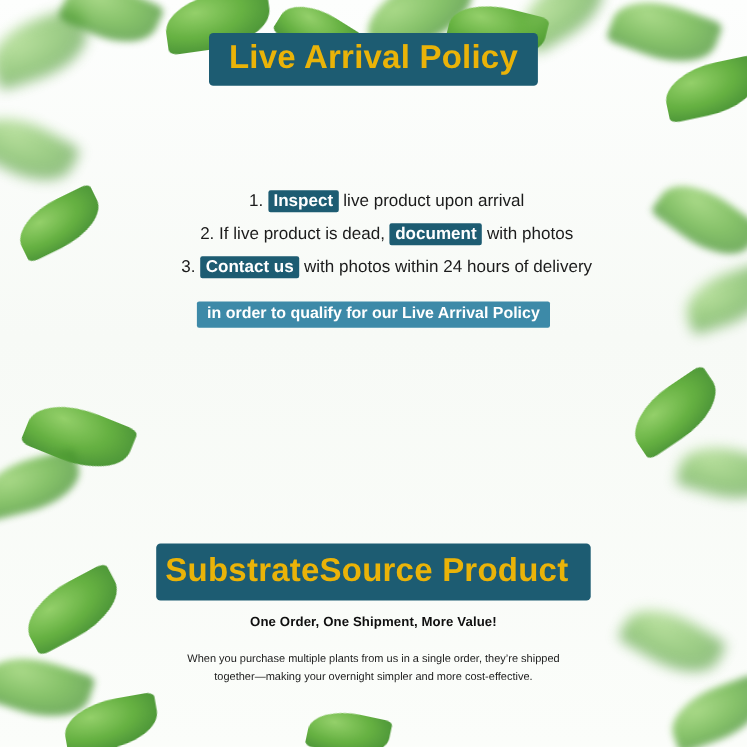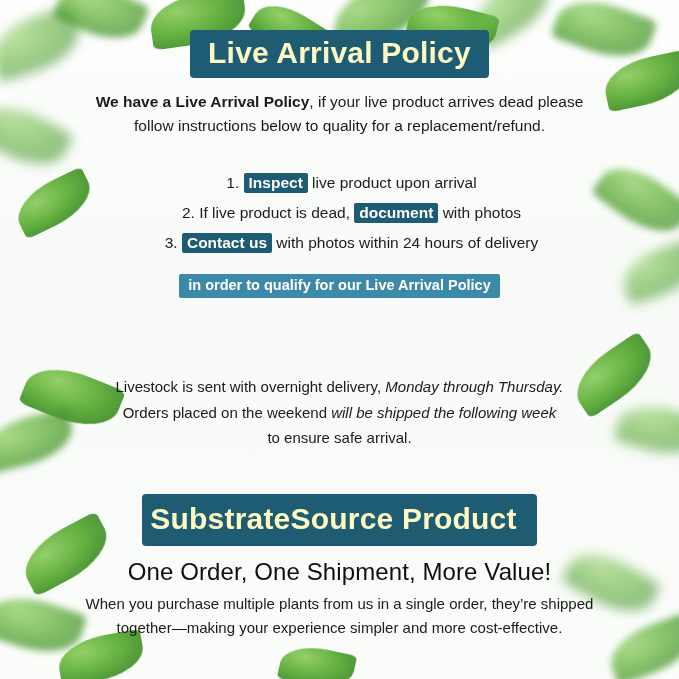--- a/index.html
+++ b/index.html
@@ -42,7 +42,7 @@
   .banner {
     display: inline-block;
     background: #1d5c72;
-    color: #fef9c3;
+    color: #eab308;
     font-weight: bold;
     letter-spacing: .2px;
     border-radius: 4px;

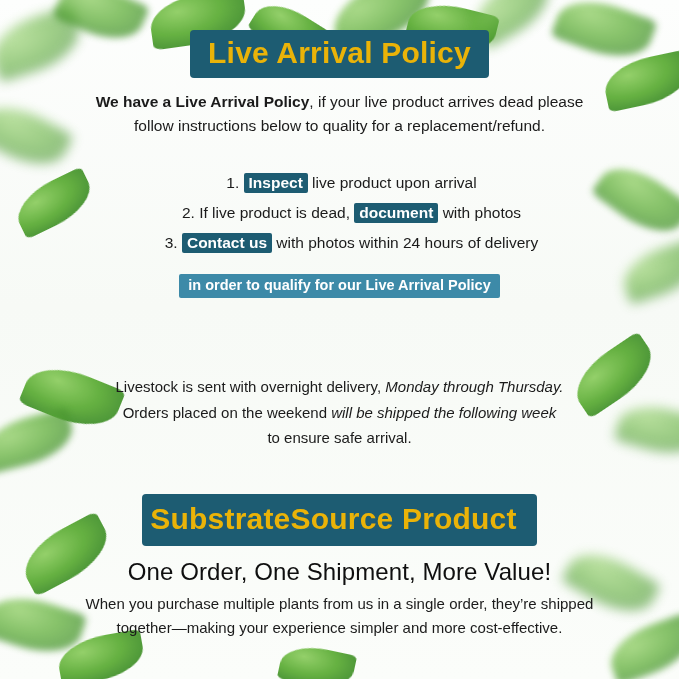--- a/index.html
+++ b/index.html
@@ -207,11 +207,6 @@
     <span class="banner h1">Live Arrival Policy</span>
   </div>
 
-  <div class="block" style="top:90px;">
-    <p class="intro" style="margin:0 auto; width:530px;">
-      <span class="bold">We have a Live Arrival Policy</span><span>, if your live product arrives dead please follow instructions below to quality for a replacement/refund.</span>
-    </p>
-  </div>
 
   <div class="block" style="top:168px;padding-left:12px;">
     <ol class="steps">

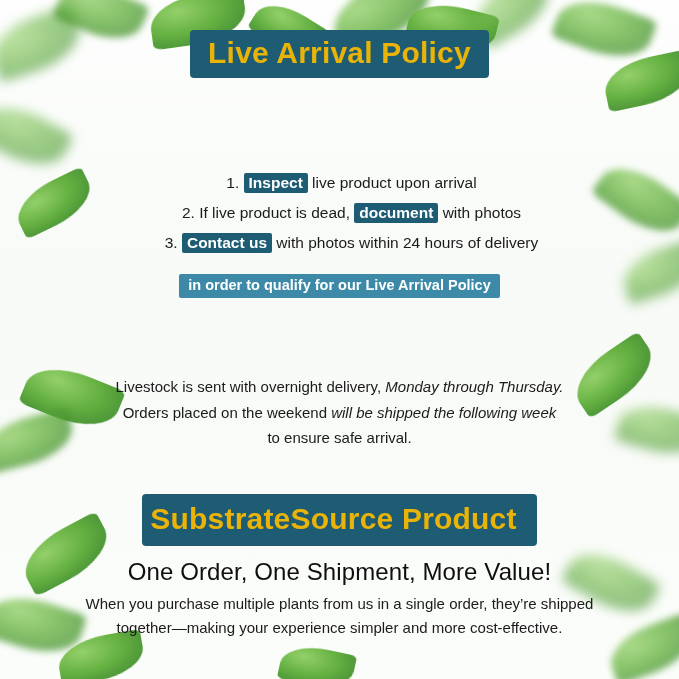--- a/index.html
+++ b/index.html
@@ -231,13 +231,6 @@
     </div>
   </div>
 
-  <div class="block" style="top:374px;">
-    <p class="shipping" style="margin:0 auto; width:560px;">
-      <span>Livestock is sent with overnight delivery, </span><em>Monday through Thursday.</em><br>
-      <span>Orders placed on the weekend </span><em>will be shipped the following week</em><br>
-      <span>to ensure safe arrival.</span>
-    </p>
-  </div>
 
   <div class="block center" style="top:494px;">
     <span class="banner h2">SubstrateSource Product</span>

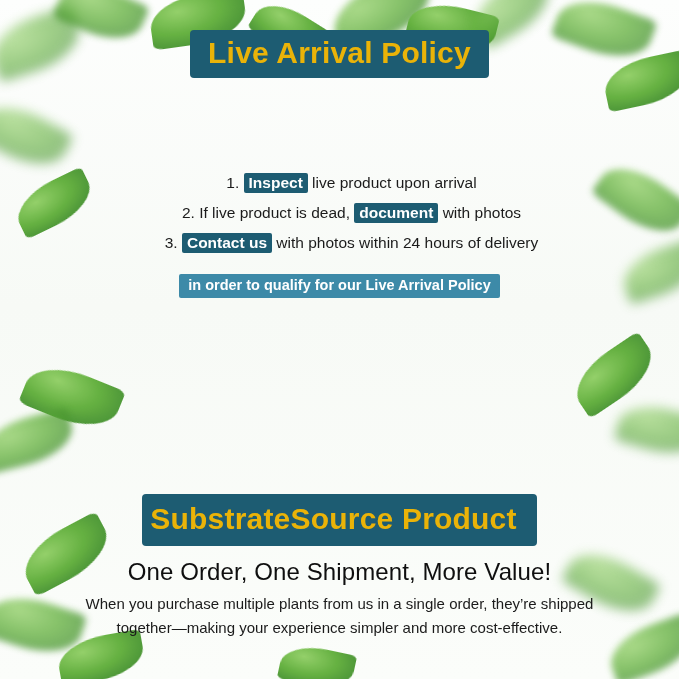--- a/index.html
+++ b/index.html
@@ -108,8 +108,8 @@
   .shipping em { font-style: italic; }
 
   .subhead {
-    font-size: 24px;
-    font-weight: normal;
+    font-size: 12px;
+    font-weight: bold;
     text-align: center;
     color: #0f0f0f;
     letter-spacing: .1px;

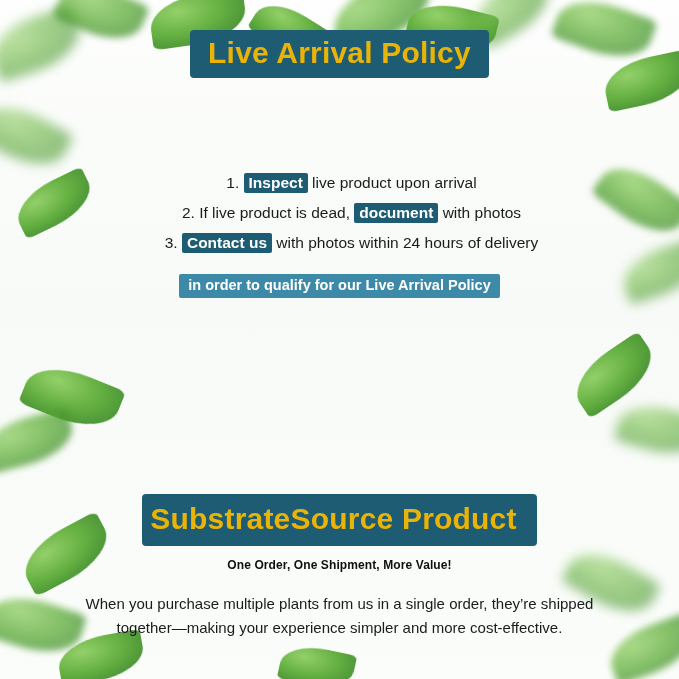--- a/index.html
+++ b/index.html
@@ -116,7 +116,7 @@
   }
 
   .outro {
-    font-size: 15px;
+    font-size: 10px;
     line-height: 1.6;
     text-align: center;
     color: #1b1b1b;

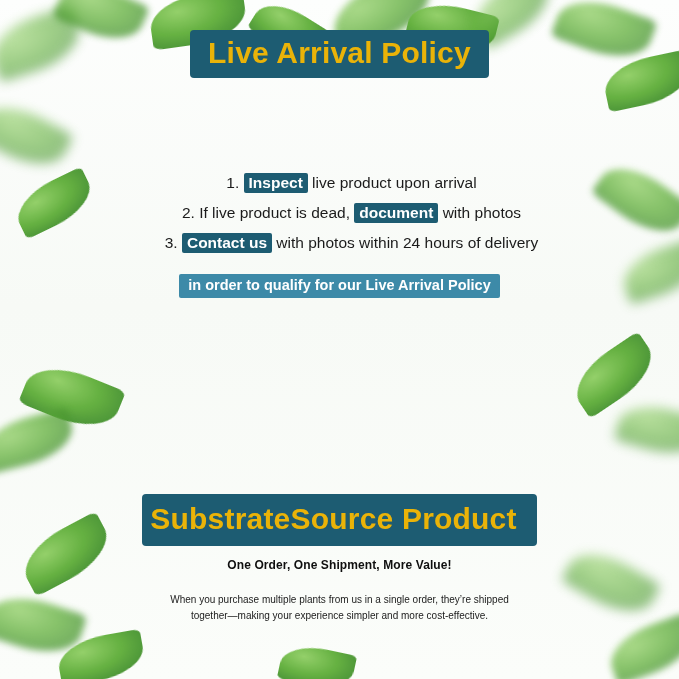--- a/index.html
+++ b/index.html
@@ -243,7 +243,7 @@
   <div class="block" style="top:592px;">
     <p class="outro" style="margin:0 auto; width:540px;">
       <span>When you purchase multiple plants from us in a single order, they’re shipped</span><br>
-      <span>together—making your experience simpler and more cost-effective.</span>
+      <span>together—making your overnight simpler and more cost-effective.</span>
     </p>
   </div>
 

